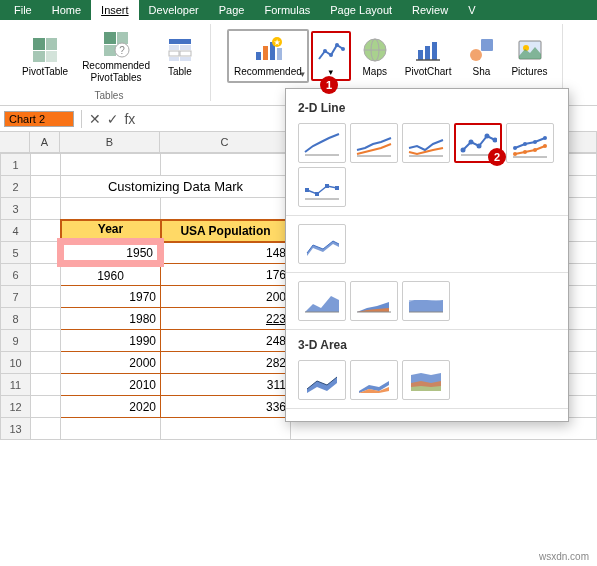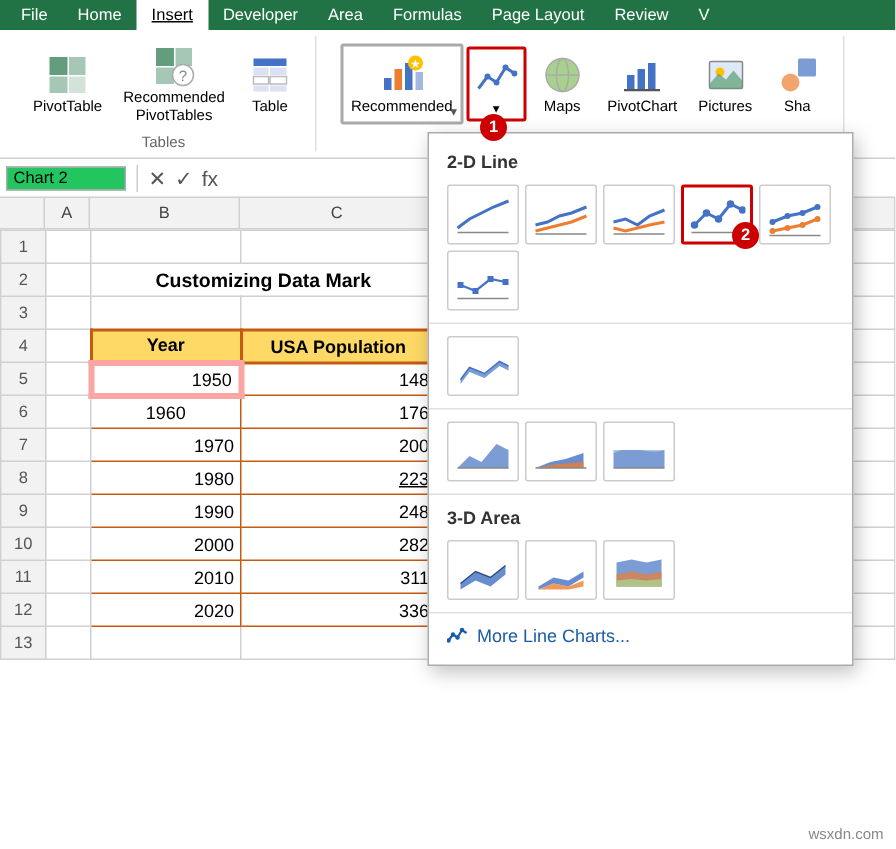--- a/index.html
+++ b/index.html
@@ -125,7 +125,7 @@
     <div class="ribbon-tab">Home</div>
     <div class="ribbon-tab active underline">Insert</div>
     <div class="ribbon-tab">Developer</div>
-    <div class="ribbon-tab">Area</div>
+    <div class="ribbon-tab">Page</div>
     <div class="ribbon-tab">Formulas</div>
     <div class="ribbon-tab">Page Layout</div>
     <div class="ribbon-tab">Review</div>

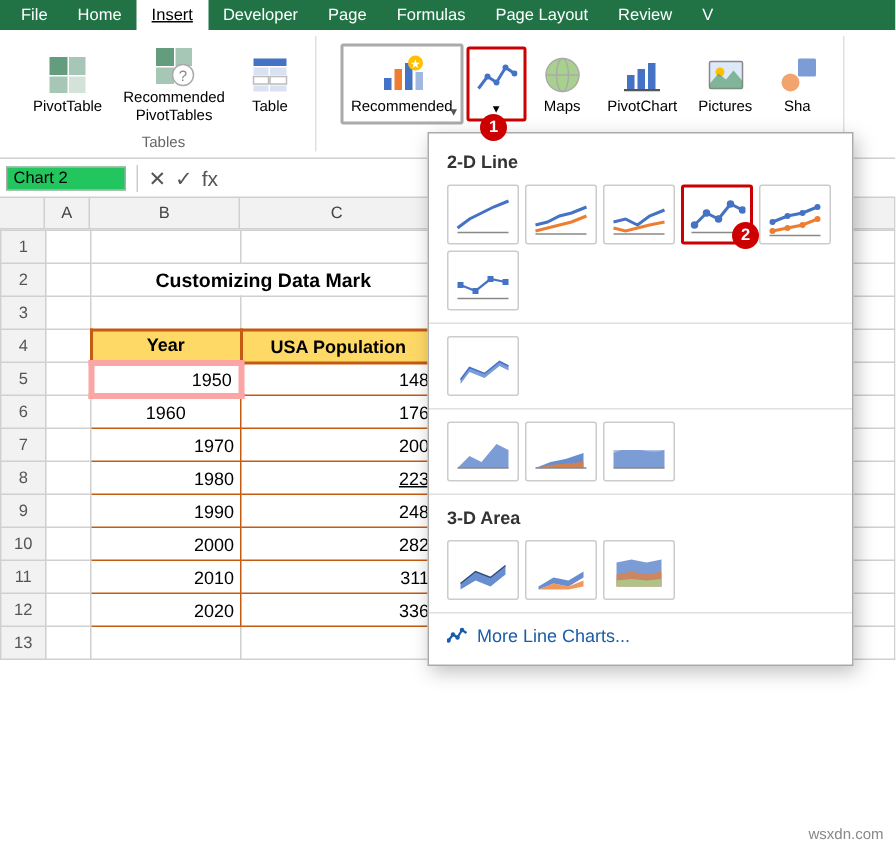--- a/index.html
+++ b/index.html
@@ -238,22 +238,22 @@
         <div class="ribbon-btn">
           <div class="icon-box">
             <svg width="28" height="28" viewBox="0 0 28 28">
+              <rect x="14" y="3" width="12" height="12" rx="1" fill="#4472c4" opacity="0.7"></rect>
+              <circle cx="9" cy="19" r="6" fill="#ed7d31" opacity="0.7"></circle>
+            </svg>
+          </div>
+          <span>Sha</span>
+        </div>
+
+        <div class="ribbon-btn">
+          <div class="icon-box">
+            <svg width="28" height="28" viewBox="0 0 28 28">
               <rect x="3" y="5" width="22" height="18" rx="1" fill="#dde8f8" stroke="#888"></rect>
               <circle cx="10" cy="12" r="3" fill="#ffc000"></circle>
               <polyline points="3,20 9,13 14,17 19,11 25,18 25,23 3,23" fill="#5a9e6f" opacity="0.7"></polyline>
             </svg>
           </div>
           <span>Pictures</span>
-        </div>
-
-        <div class="ribbon-btn">
-          <div class="icon-box">
-            <svg width="28" height="28" viewBox="0 0 28 28">
-              <rect x="14" y="3" width="12" height="12" rx="1" fill="#4472c4" opacity="0.7"></rect>
-              <circle cx="9" cy="19" r="6" fill="#ed7d31" opacity="0.7"></circle>
-            </svg>
-          </div>
-          <span>Sha</span>
         </div>
       </div>
       <div class="ribbon-group-label">Charts</div>

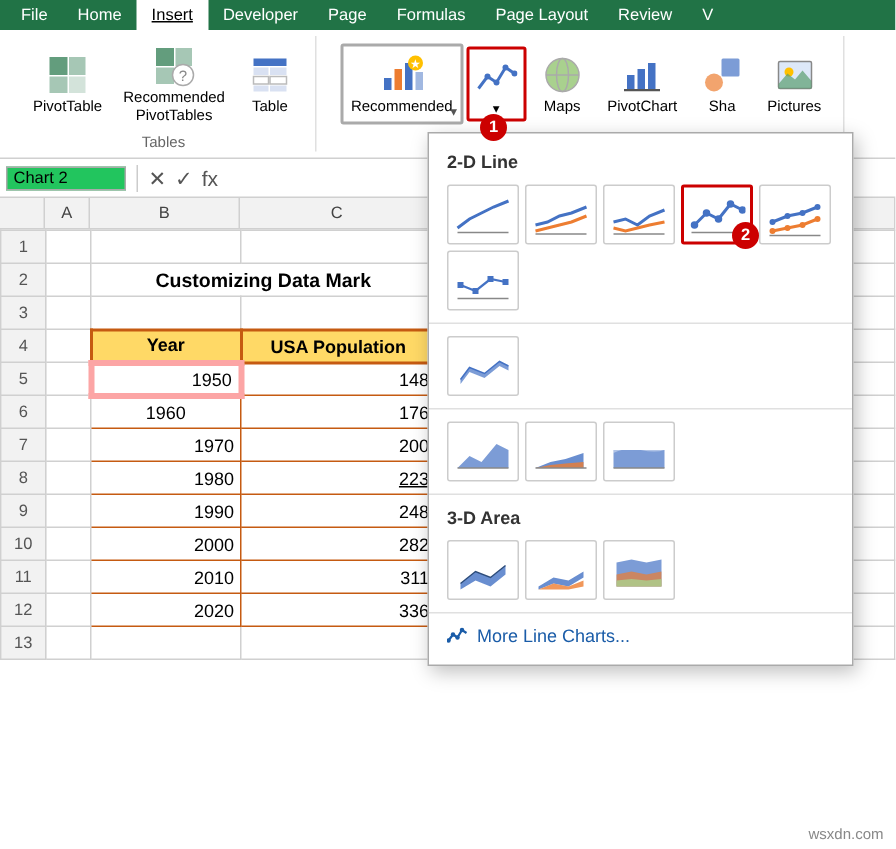--- a/index.html
+++ b/index.html
@@ -24,7 +24,7 @@
 
     
     .formula-bar { display: flex; align-items: center; border-bottom: 1px solid #d0d0d0; padding: 2px 4px; gap: 4px; height: 26px; }
-    .name-box { border: 1px solid #aaa; padding: 1px 4px; width: 80px; font-size: 11px; background: #22c55e; }
+    .name-box { border: 1px solid #aaa; padding: 1px 4px; width: 70px; font-size: 11px; background: #f97316; }
     .fb-separator { width: 1px; height: 18px; background: #ccc; margin: 0 3px; }
     .fb-icons { display: flex; gap: 6px; color: #555; font-size: 14px; }
     .formula-input { flex: 1; border: none; font-size: 12px; outline: none; }

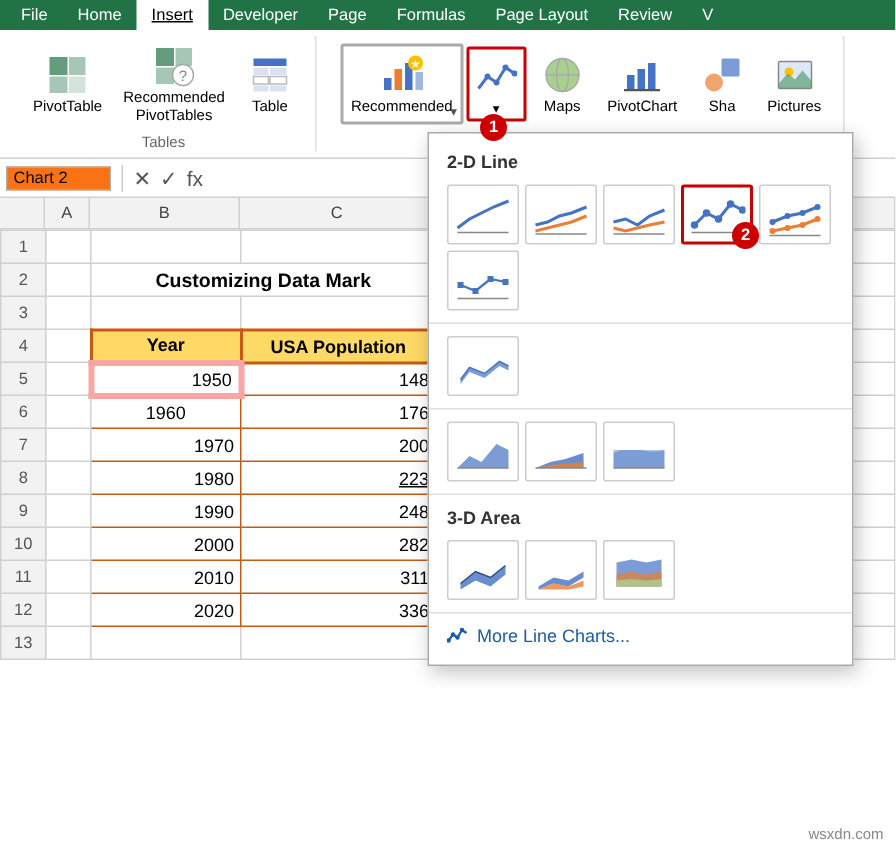--- a/index.html
+++ b/index.html
@@ -40,7 +40,7 @@
     table.spreadsheet .row-num { background: #f2f2f2; text-align: center; width: 30px; color: #555; font-size: 11px; }
     table.spreadsheet .data-cell { text-align: right; }
     table.spreadsheet .header-cell { background: #ffd966; text-align: center; font-weight: bold; border: 2px solid #c55a11; }
-    table.spreadsheet .title-cell { text-align: center; font-weight: bold; font-size: 13px; }
+    table.spreadsheet .title-cell { text-align: center; font-weight: normal; font-size: 13px; }
     .col-a { width: 30px; }
     .col-b { width: 100px; }
     .col-c { width: 130px; }

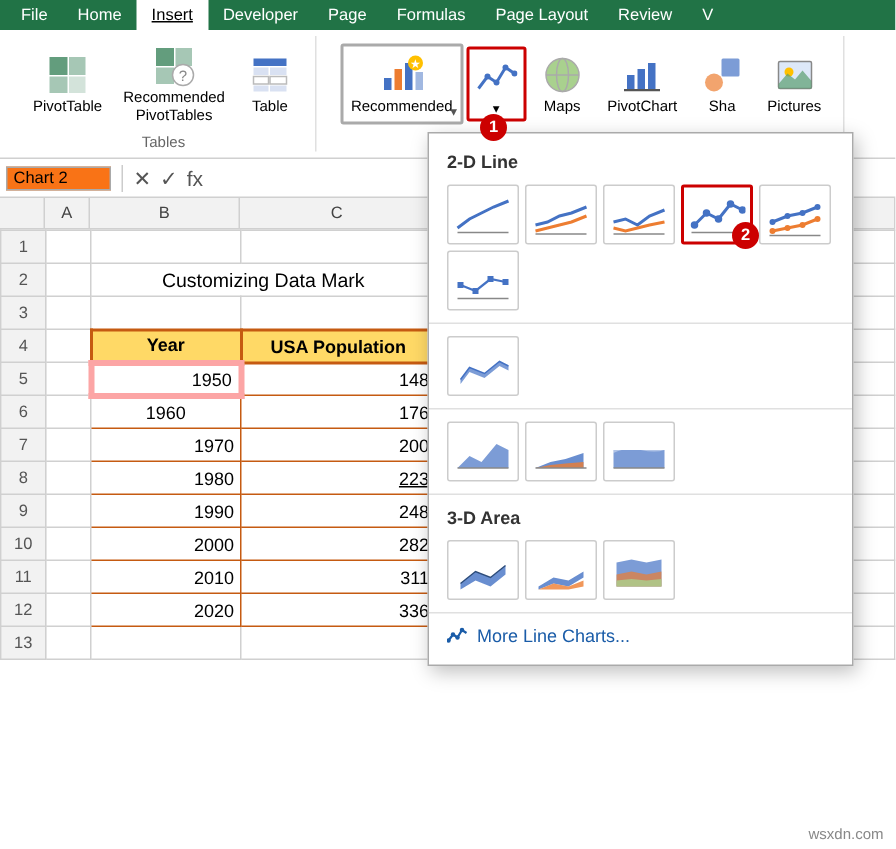--- a/index.html
+++ b/index.html
@@ -319,7 +319,7 @@
     <tr>
       <td class="row-num">5</td>
       <td class="col-a"></td>
-      <td class="data-cell col-b" style="border:4px solid #fca5a5;">1950</td>
+      <td class="data-cell col-b" style="border:7px solid #fca5a5;">1950</td>
       <td class="data-cell col-c" style="border:1px solid #c55a11;margin-top:40px;">148</td>
       <td></td>
     </tr>

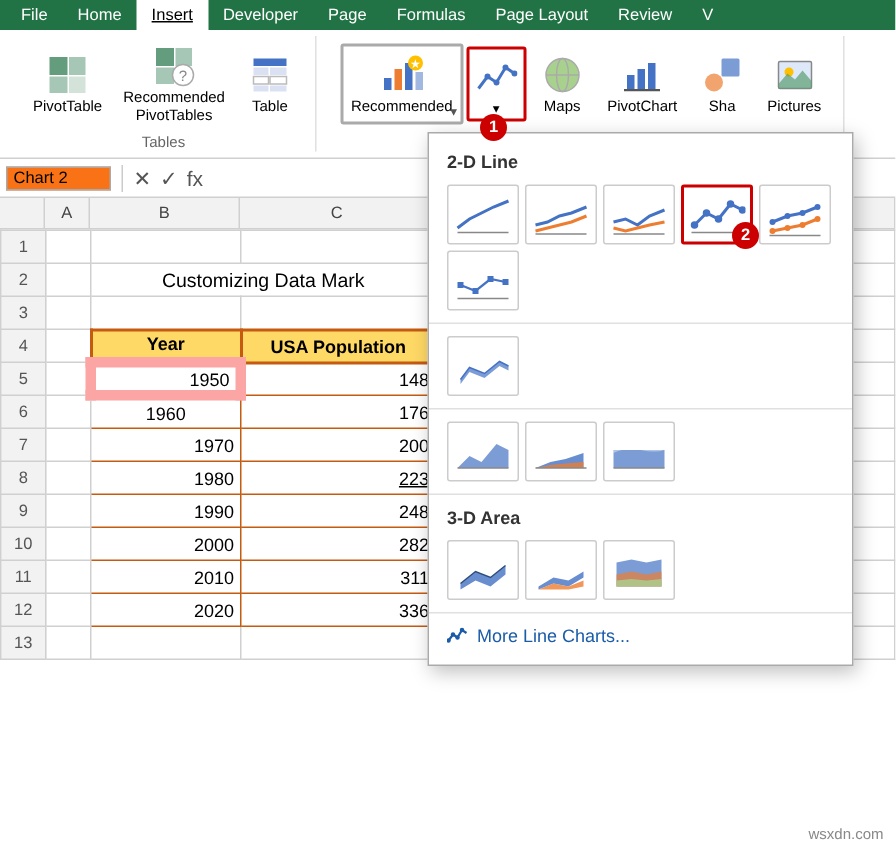--- a/index.html
+++ b/index.html
@@ -517,16 +517,6 @@
 
   <div class="dropdown-divider"></div>
 
-  <div class="more-link">
-    <svg width="14" height="14" viewBox="0 0 14 14">
-      <polyline points="1,10 4,6 7,8 10,3 13,5" fill="none" stroke="#1a5ca8" stroke-width="1.5"></polyline>
-      <circle cx="1" cy="10" r="1.5" fill="#1a5ca8"></circle>
-      <circle cx="4" cy="6" r="1.5" fill="#1a5ca8"></circle>
-      <circle cx="7" cy="8" r="1.5" fill="#1a5ca8"></circle>
-      <circle cx="10" cy="3" r="1.5" fill="#1a5ca8"></circle>
-    </svg>
-    <span>More Line Charts...</span>
-  </div>
 </div>
 
 <div class="number-badge" style="left:320px; top:76px;">

